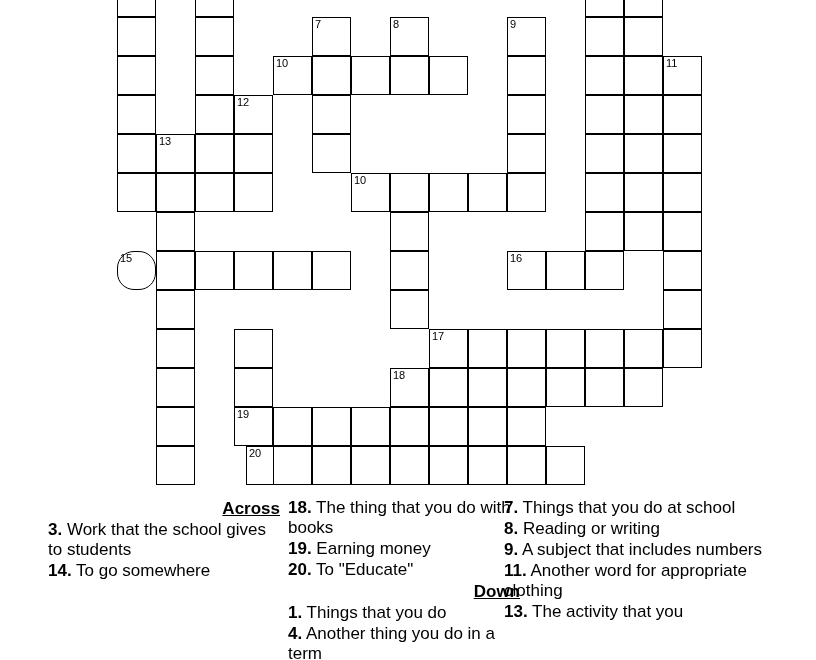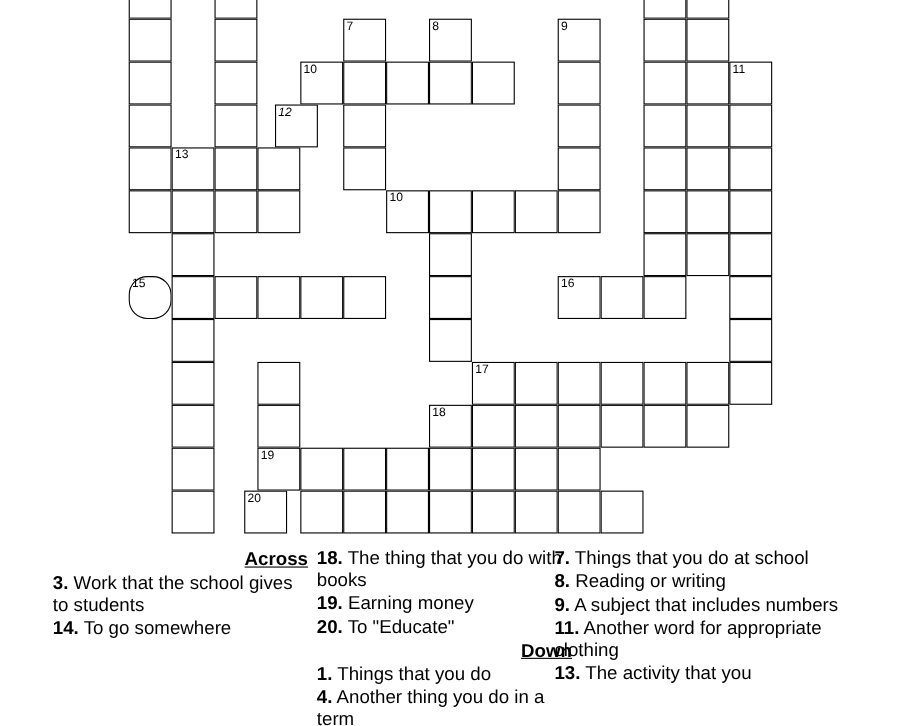--- a/index.html
+++ b/index.html
@@ -119,7 +119,7 @@
       </div>
       <div class="cell" style="left: 117px; top: 95px;"></div>
       <div class="cell" style="left: 195px; top: 95px;"></div>
-      <div class="cell" style="left: 250px; top: 95px; font-style: italic;">
+      <div class="cell" style="left: 234px; top: 95px;">
         <span class="num">12</span>
       </div>
       <div class="cell" style="left: 312px; top: 95px;"></div>

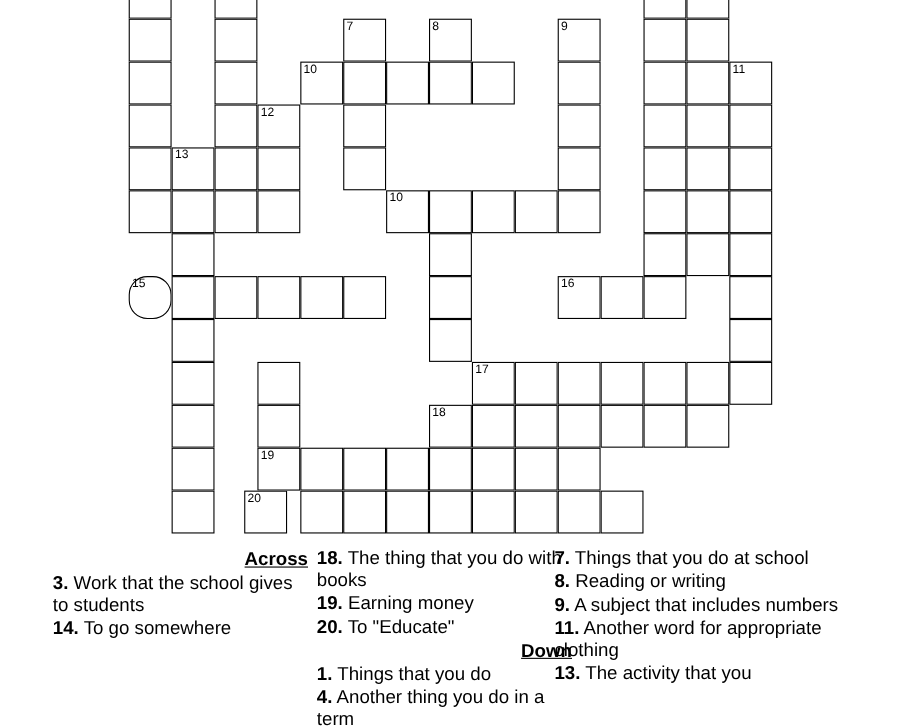--- a/index.html
+++ b/index.html
@@ -209,7 +209,7 @@
       <div class="cell" style="left: 468px; top: 407px;"></div>
       <div class="cell" style="left: 507px; top: 407px;"></div>
       <div class="cell" style="left: 156px; top: 446px;"></div>
-      <div class="cell" style="left: 222px; top: 446px;">
+      <div class="cell" style="left: 246px; top: 446px;">
         <span class="num">20</span>
       </div>
       <div class="cell" style="left: 273px; top: 446px;"></div>

